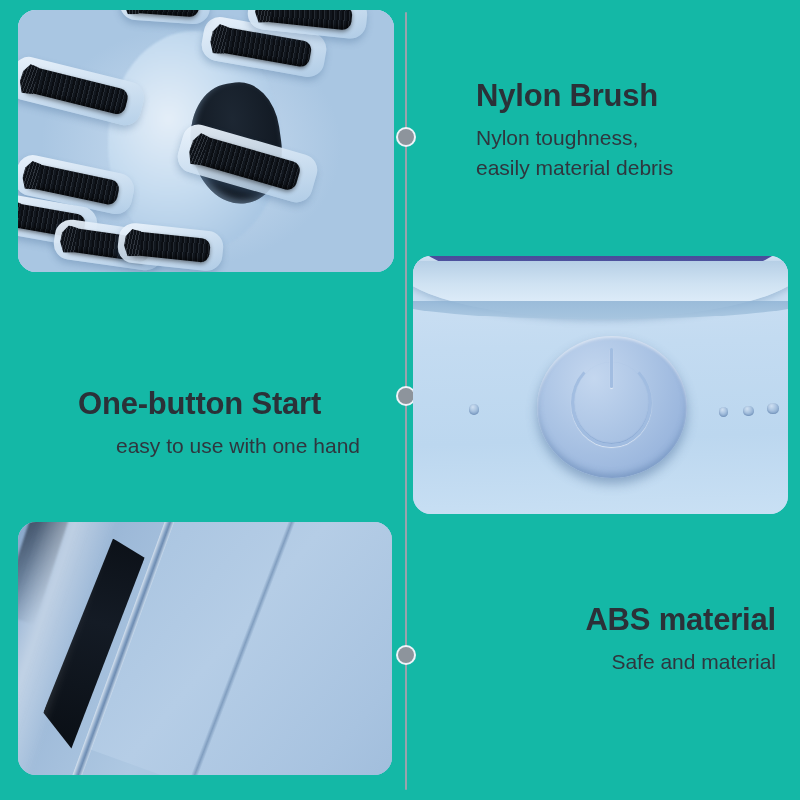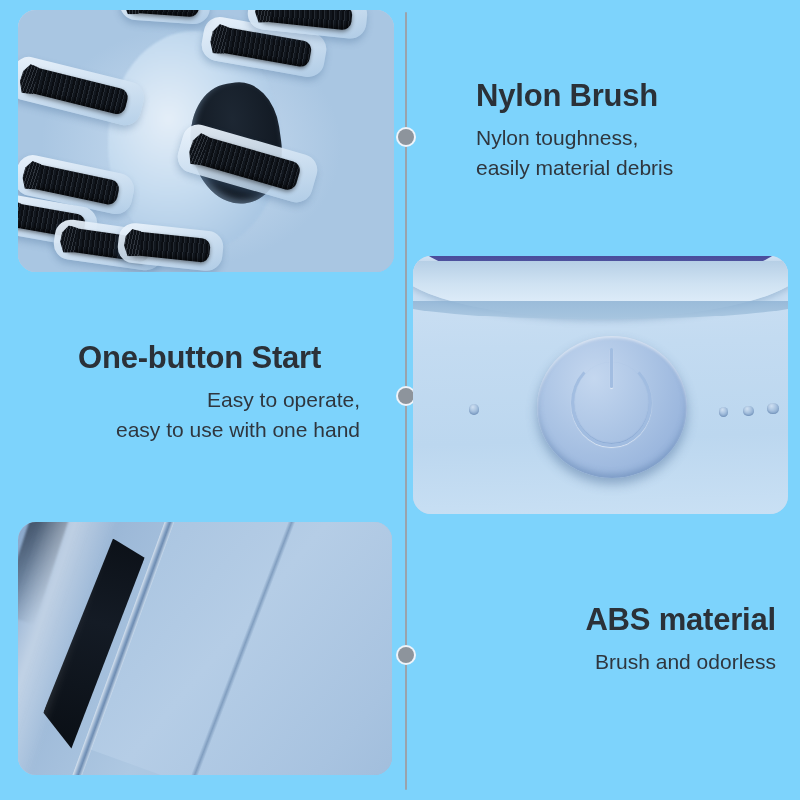--- a/index.html
+++ b/index.html
@@ -17,7 +17,7 @@
   #page {
     position: absolute;
     inset: 0;
-    background: #7dd3fc;
+    background: #14b8a6;
   }
 
   

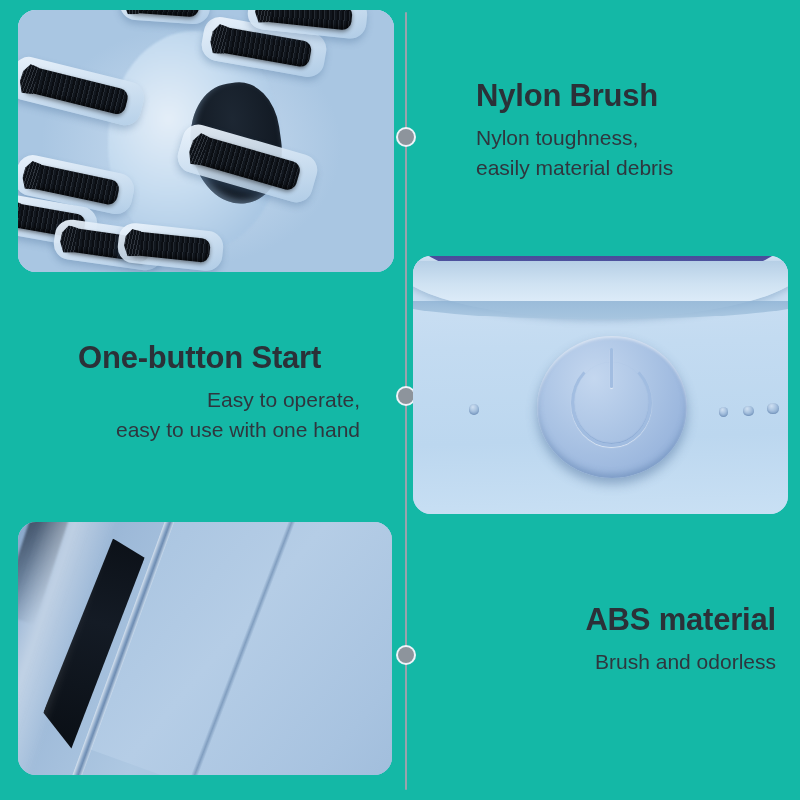--- a/index.html
+++ b/index.html
@@ -312,7 +312,7 @@
     width: 326px;
     text-align: right;
   }
-  #text-onebutton .heading { text-align: left; padding-left: 44px; }
+  #text-onebutton .heading { text-align: left; padding-left: 44px; margin-top: 46px; }
   #text-abs { left: 476px; top: 602px; width: 300px; text-align: right; }
 </style>
 </head>

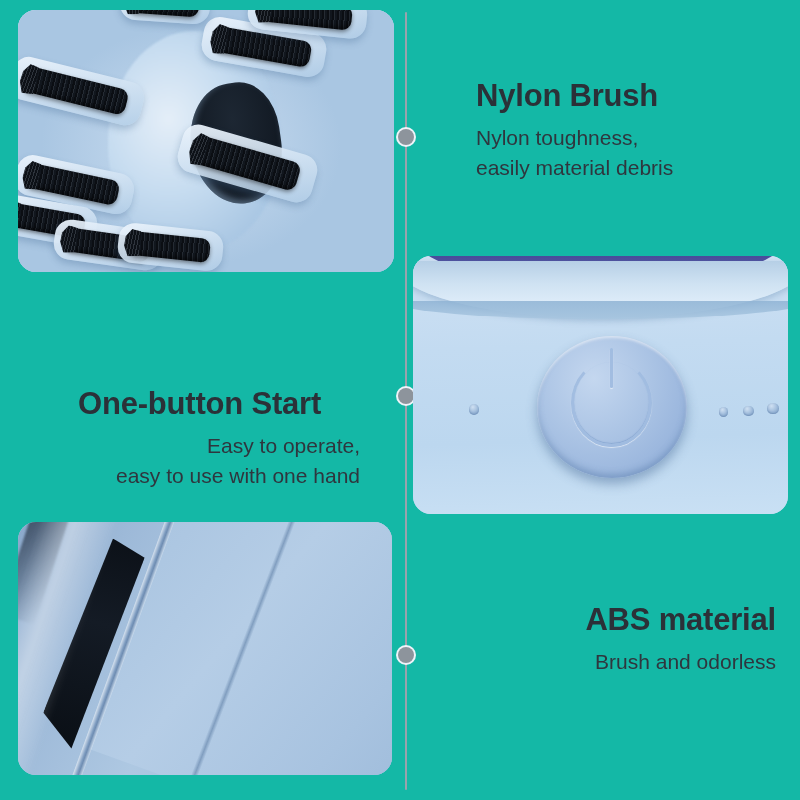--- a/index.html
+++ b/index.html
@@ -417,7 +417,6 @@
   <div class="text-block" id="text-onebutton">
     <p class="heading">One-button Start</p>
     <div class="sub-wrap">
-      <p class="subline">Easy to operate,</p>
       <p class="subline">easy to use with one hand</p>
     </div>
   </div>

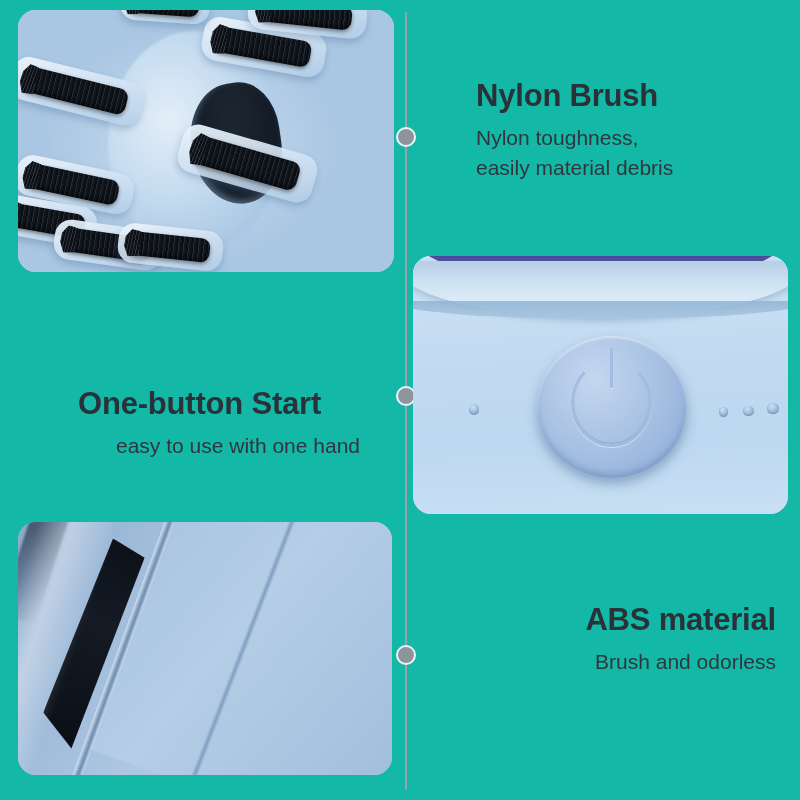--- a/index.html
+++ b/index.html
@@ -424,7 +424,7 @@
   <div class="text-block" id="text-abs">
     <p class="heading">ABS material</p>
     <div class="sub-wrap">
-      <p class="subline">Brush and odorless</p>
+      <p class="subline">Safe and material</p>
     </div>
   </div>
 

